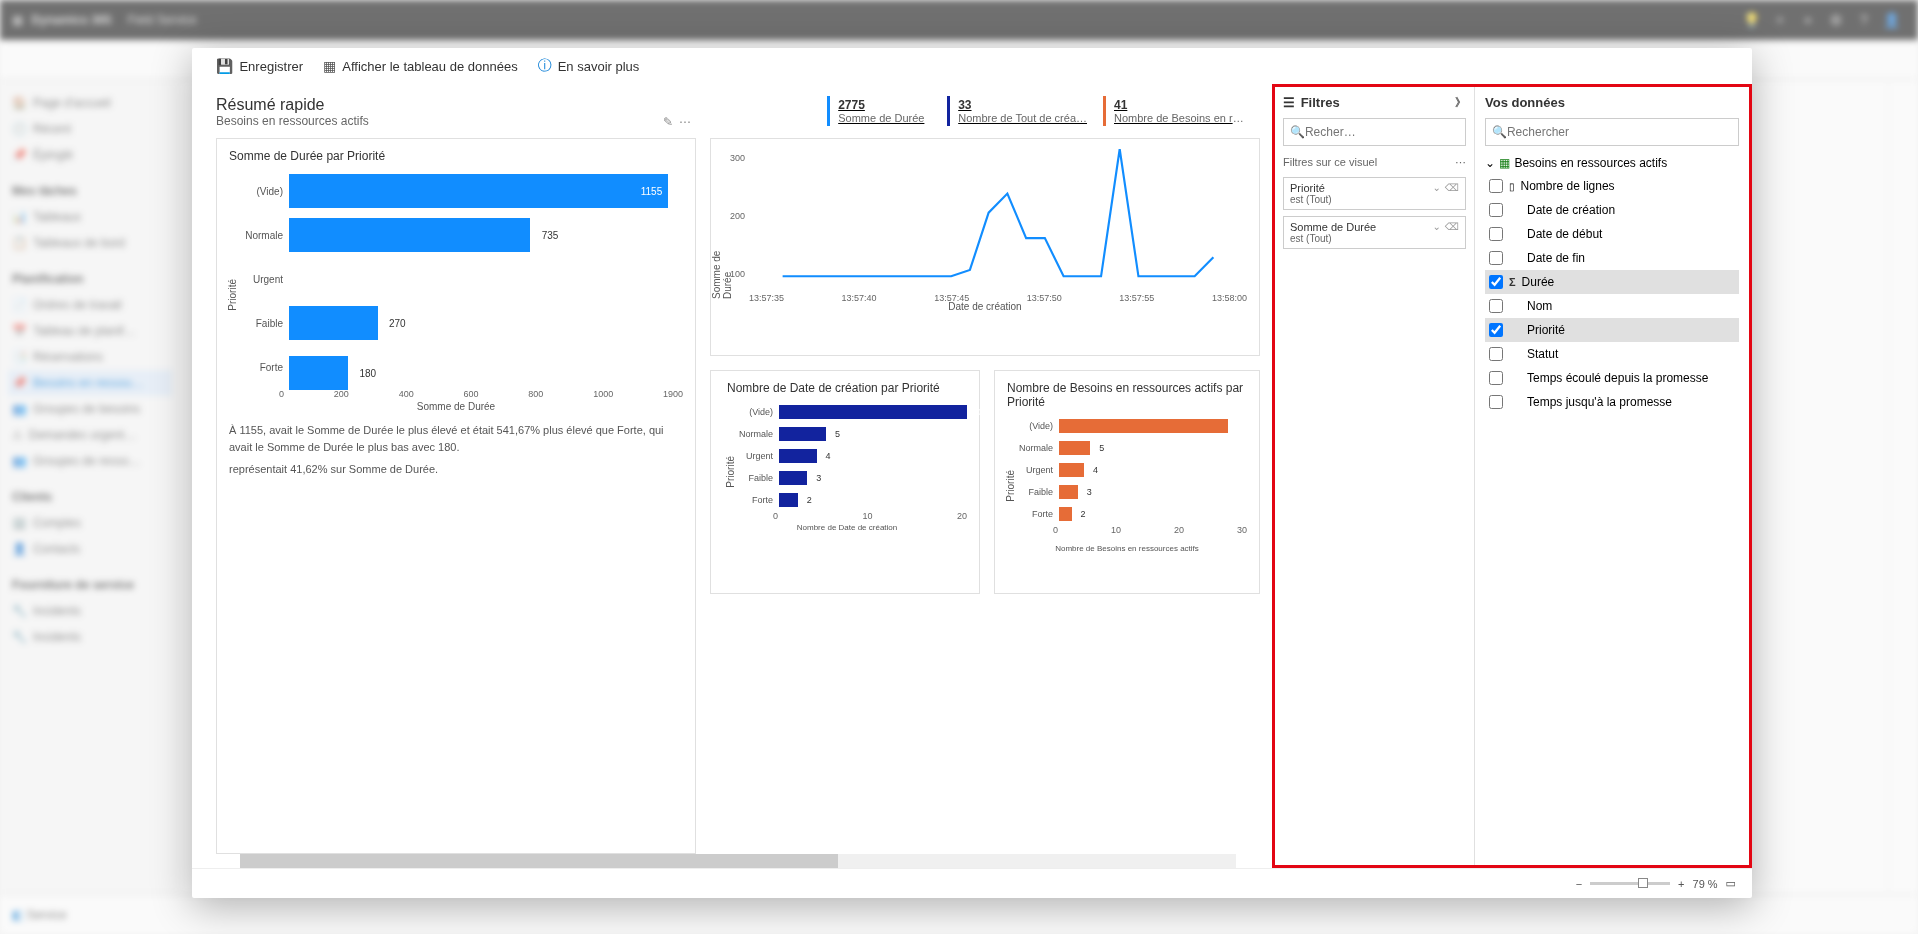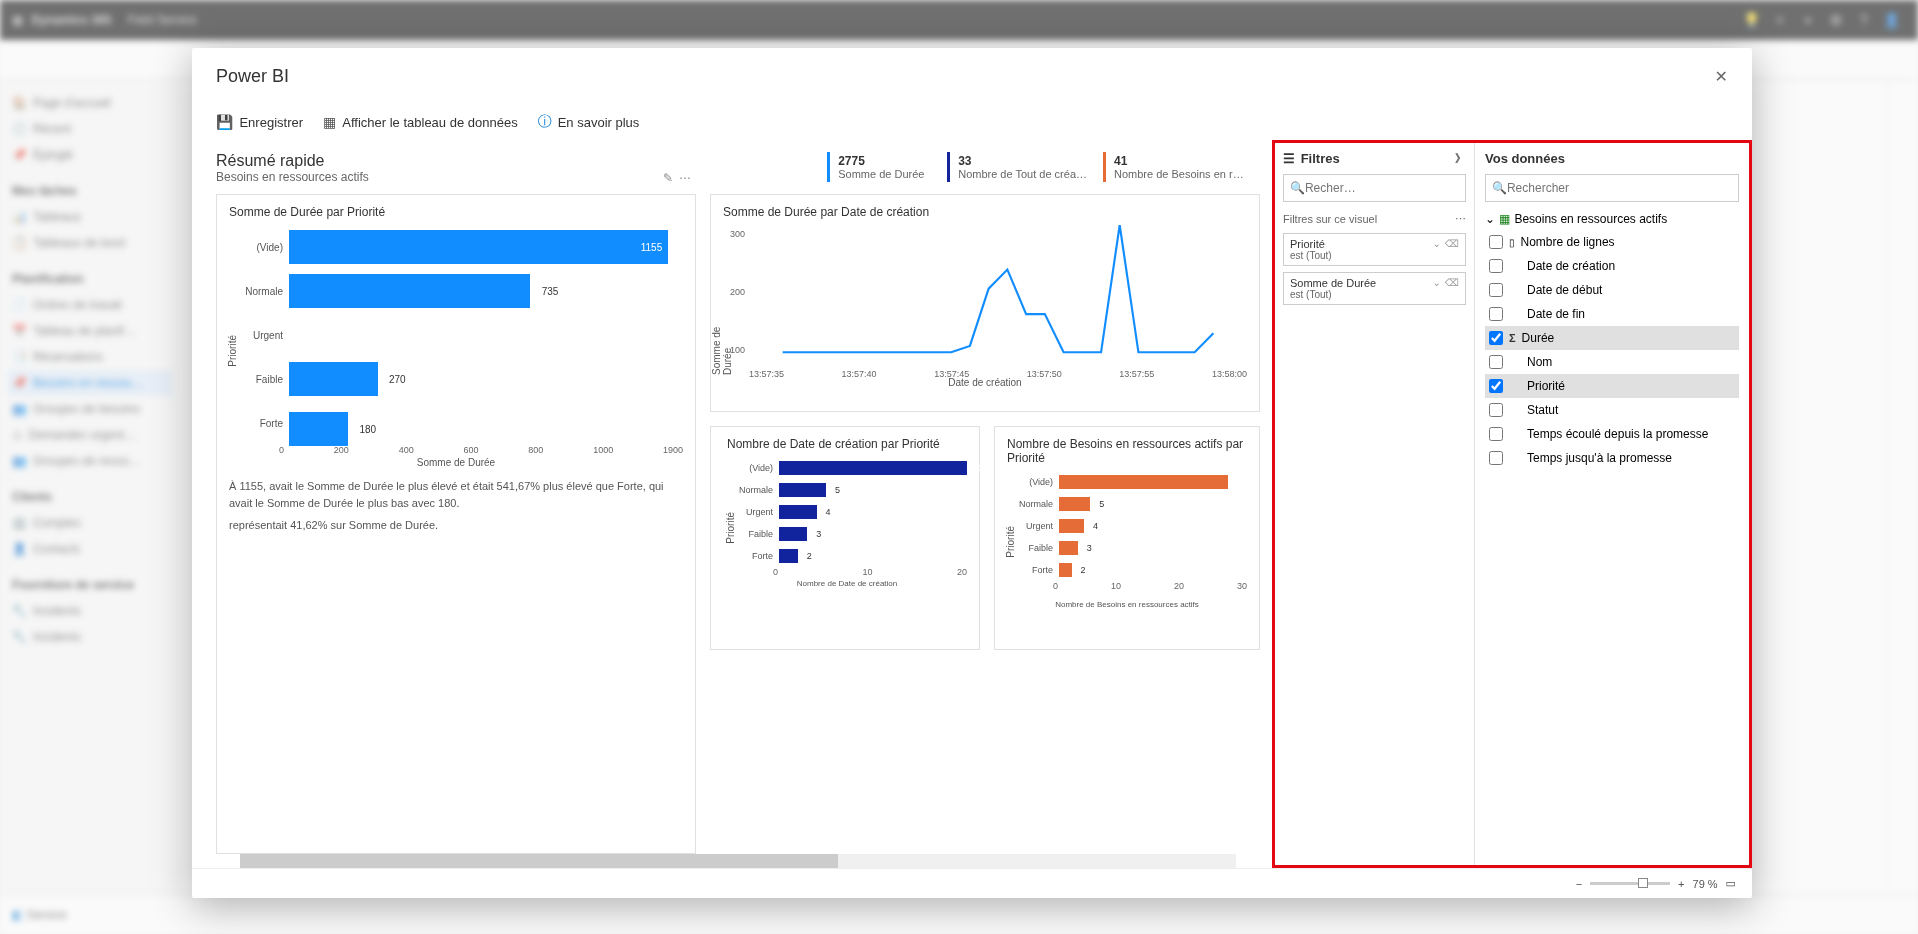--- a/index.html
+++ b/index.html
@@ -164,10 +164,6 @@
 </div>
 
 <div class="modal">
-  <div class="modal-header">
-    <div class="title">Power BI</div>
-    <div class="close">✕</div>
-  </div>
   <div class="modal-toolbar">
     <div class="tb-item">
       <span class="tb-icon save-icon">💾</span>

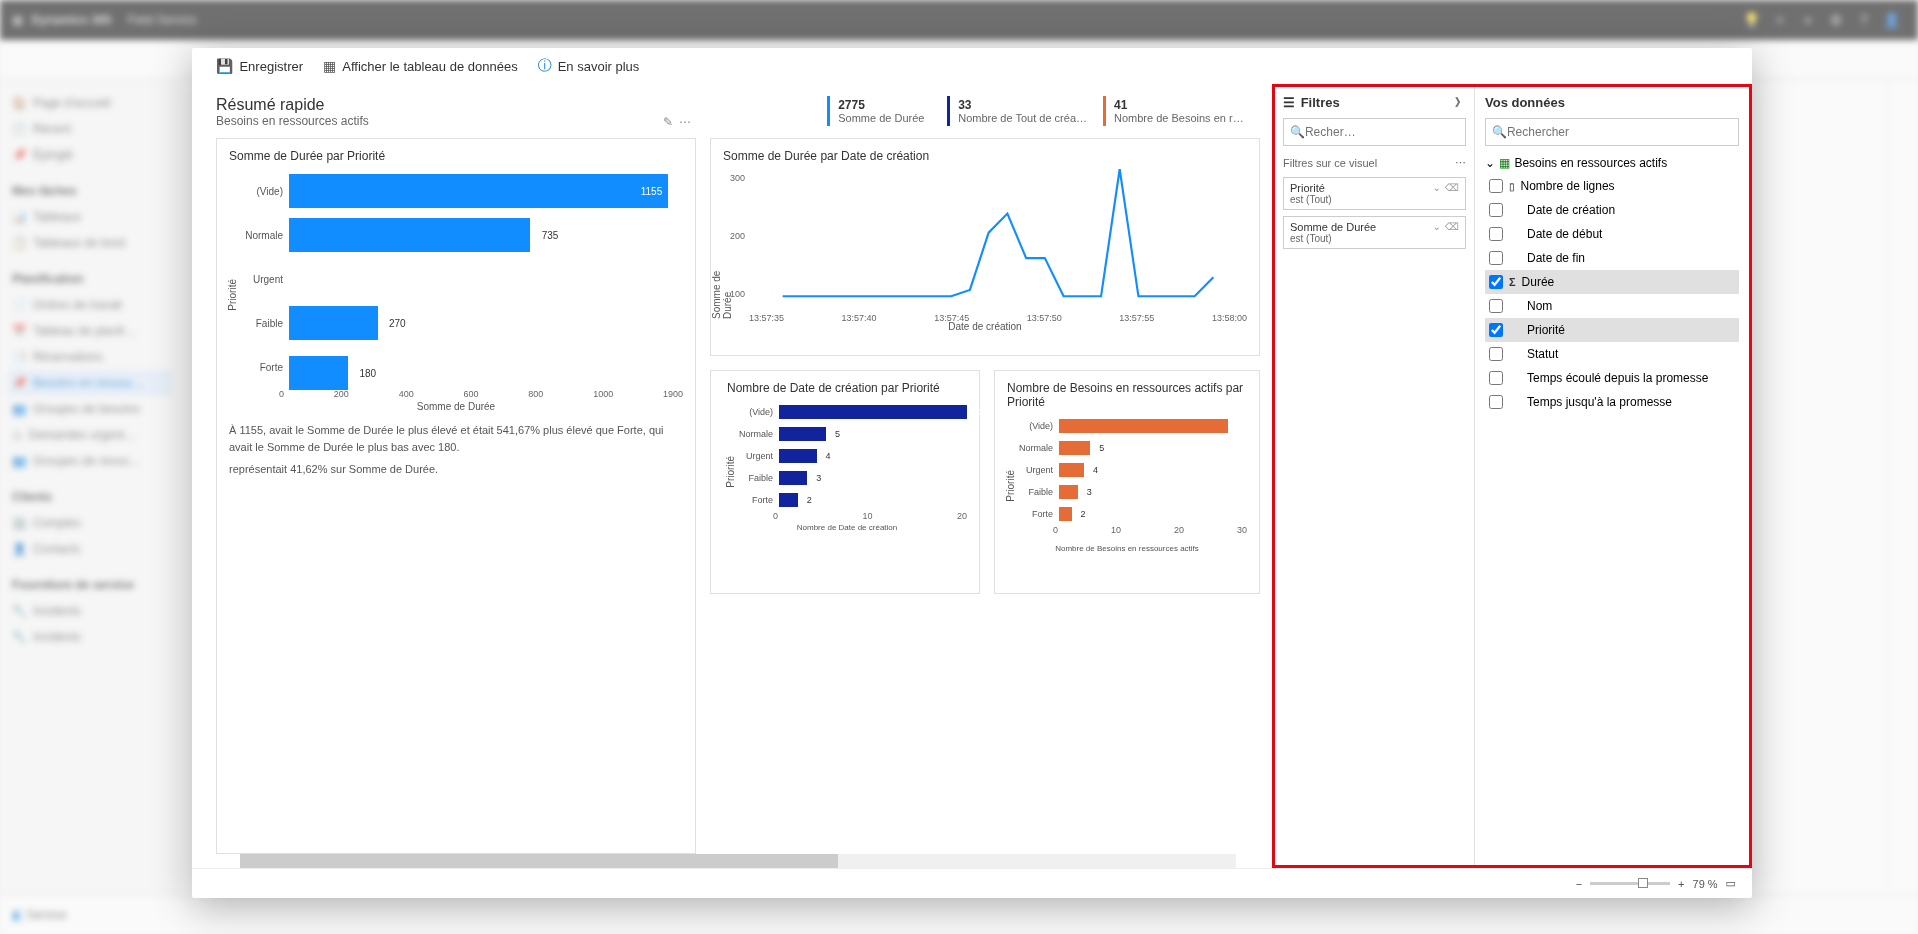--- a/index.html
+++ b/index.html
@@ -42,7 +42,7 @@
 .summary-title { font-size: 16px; color: #333; }
 .summary-sub { font-size: 12px; color: #666; }
 .kpi-row { display: flex; gap: 0; margin-left: auto; }
-.kpi { border-left: 3px solid; padding: 2px 16px 2px 8px; min-width: 120px; }
+.kpi { border-left: 3px solid; padding: 2px 16px 2px 8px; min-width: 120px; text-decoration: underline; }
 .kpi .val { font-size: 12px; color: #333; font-weight:600; }
 .kpi .lab { font-size: 11px; color: #666; white-space: nowrap; overflow:hidden; text-overflow:ellipsis; max-width:130px; }
 .kpi.c1 { border-color: #118dff; }

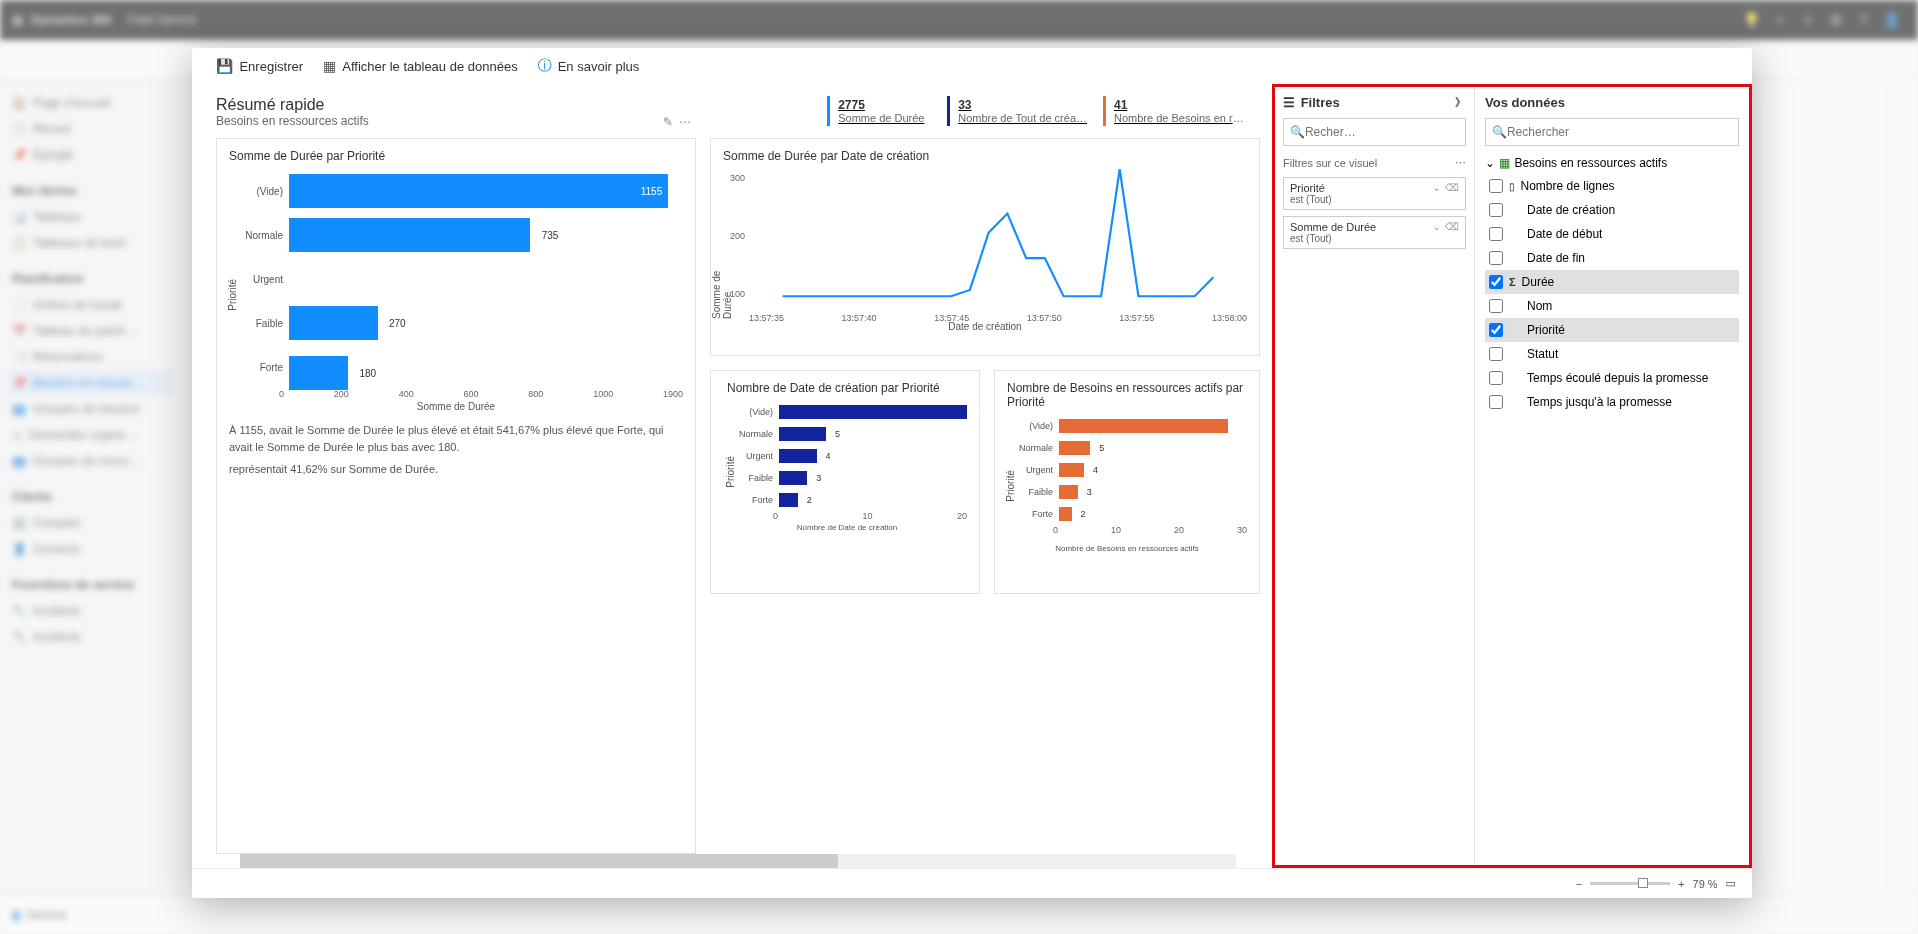--- a/index.html
+++ b/index.html
@@ -267,7 +267,6 @@
         <div class="right-col">
 
           <div class="chart-card right-top" style="position:relative;">
-            <div class="ctitle">Somme de Durée par Date de création</div>
             <div style="display:flex; height:150px;">
               <div style="display:flex; flex-direction:column; justify-content:space-between; font-size:9px; color:#666; padding:4px 4px 20px 0; text-align:right; width:26px;">
                 <span>300</span>

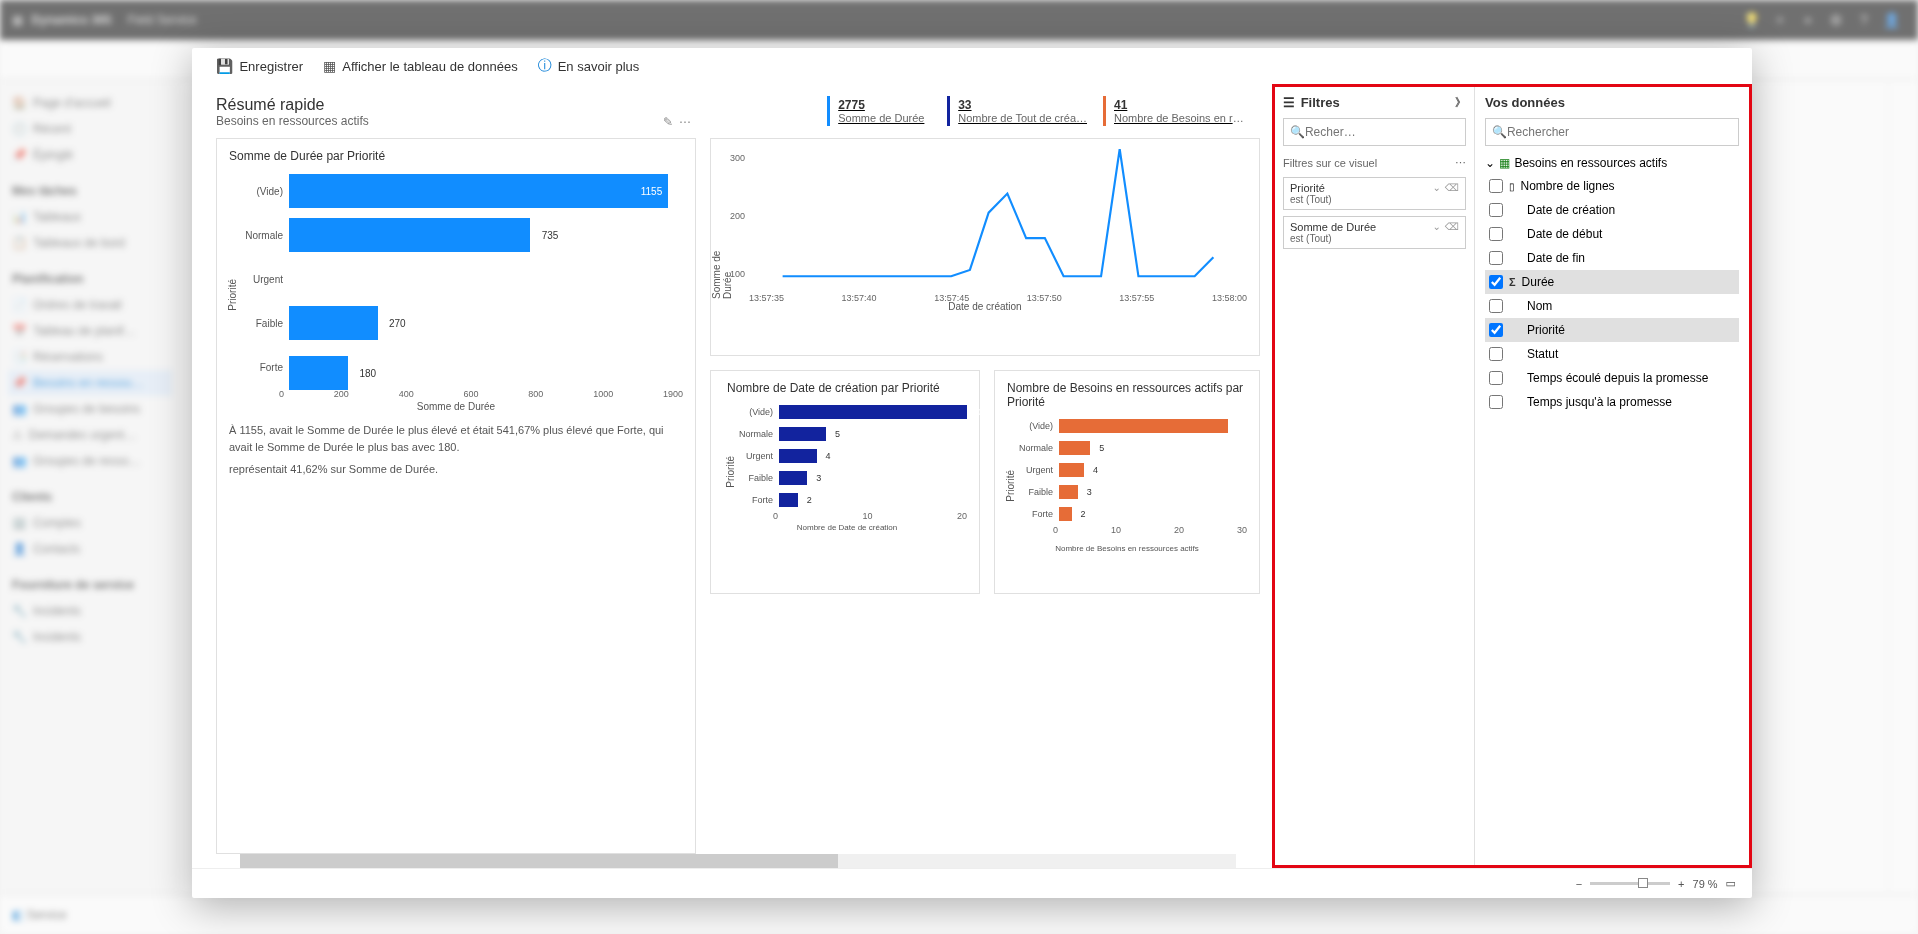--- a/index.html
+++ b/index.html
@@ -90,7 +90,7 @@
 .pane-header .chev { margin-left: auto; font-size: 11px; color:#666; }
 .search-box { display: flex; align-items: center; border: 1px solid #ccc; height: 28px; padding: 0 6px; margin-bottom: 10px; }
 .search-box input { border: none; outline: none; flex: 1; font-size: 12px; }
-.filter-section { font-size: 11px; color: #666; margin: 8px 0; display:flex; align-items:center; }
+.filter-section { font-size: 11px; color: #666; margin: 8px 0; display:flex; align-items:flex-start; }
 .filter-section .dots { margin-left:auto; }
 .filter-card { border: 1px solid #ccc; padding: 4px 6px; font-size: 11px; margin-bottom: 6px; position:relative; }
 .filter-card .fname { color: #333; }

